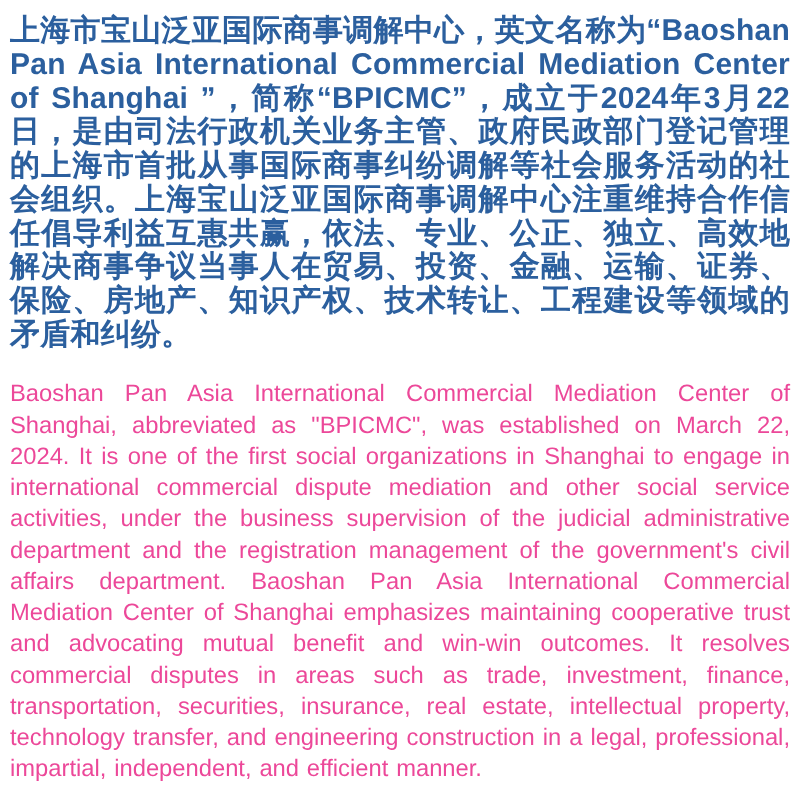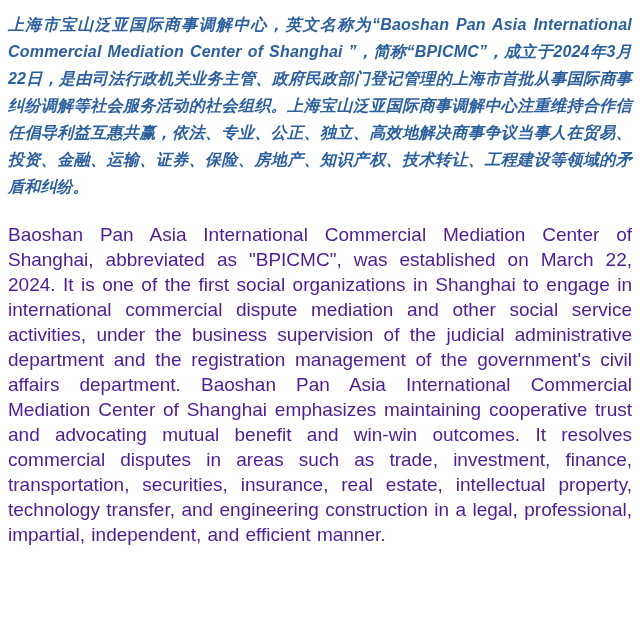--- a/index.html
+++ b/index.html
@@ -21,13 +21,12 @@
     margin: 0;
     font-family: "Liberation Sans", "DejaVu Sans", sans-serif;
     font-weight: 700;
-    font-size: 16px;
+    font-size: 24px;
     line-height: 27px;
     color: #2b5f9e;
     text-align: justify;
     text-justify: inter-ideograph;
     letter-spacing: 0.2px;
-    font-style: italic;
   }
   .para-en {
     margin: 22px 0 0 0;

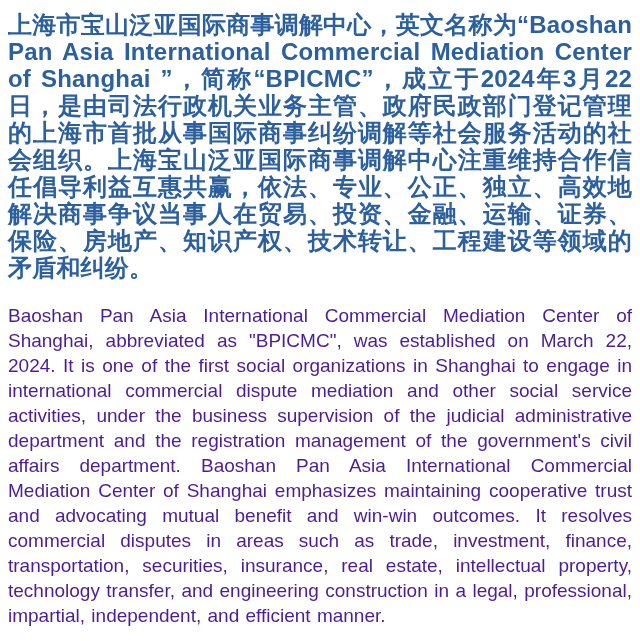--- a/index.html
+++ b/index.html
@@ -34,7 +34,7 @@
     font-weight: 400;
     font-size: 19px;
     line-height: 25px;
-    color: #4c1d95;
+    color: #ec4899;
     text-align: justify;
   }
   

